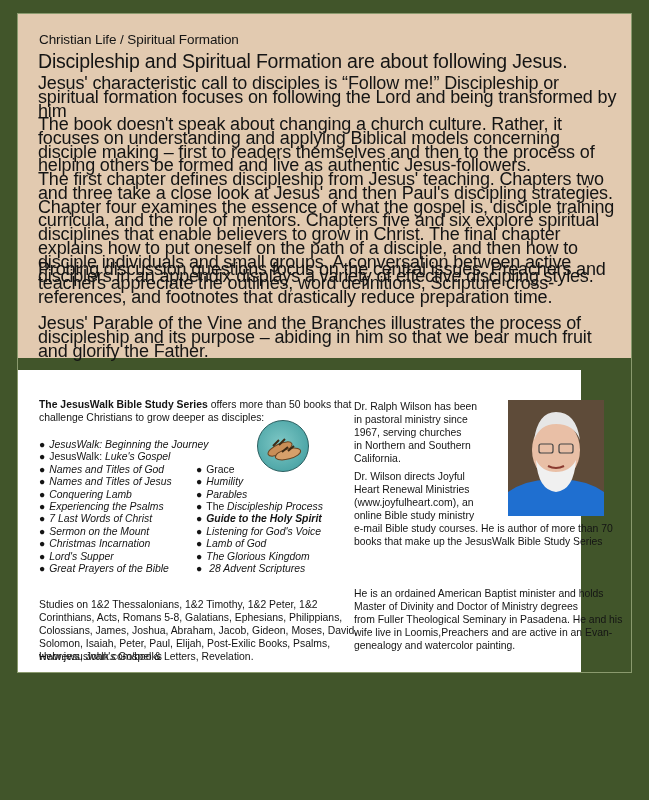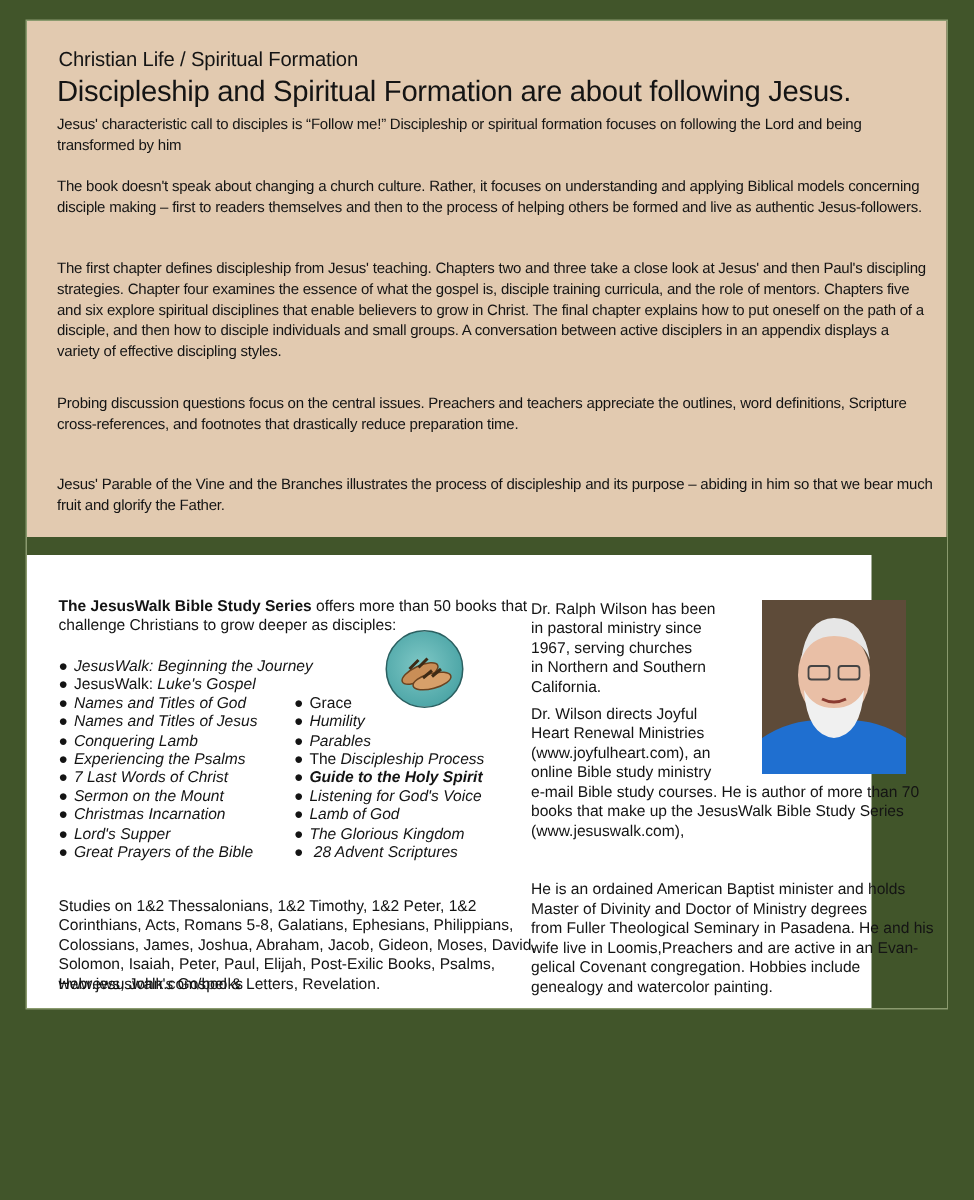--- a/index.html
+++ b/index.html
@@ -12,7 +12,7 @@
   .bottom { position:absolute; left:0; top:356px; width:563px; height:302px; background:#ffffff; }
   .cat { position:absolute; left:21px; top:18px; font-size:13.5px; letter-spacing:-0.1px; }
   .title { position:absolute; left:20px; top:36px; font-size:19.5px; letter-spacing:-0.2px; white-space:nowrap; }
-  .para { position:absolute; left:20px; width:585px; font-size:10px; line-height:13.8px; letter-spacing:-0.15px; }
+  .para { position:absolute; left:20px; width:585px; font-size:18px; line-height:13.8px; letter-spacing:-0.15px; }
   .cover { position:absolute; left:21px; top:334px; font-size:9.8px; letter-spacing:-0.1px; white-space:nowrap; }
   .small { font-size:10.4px; line-height:13px; letter-spacing:0px; }
   .intro { position:absolute; left:21px; top:28px; width:320px; }

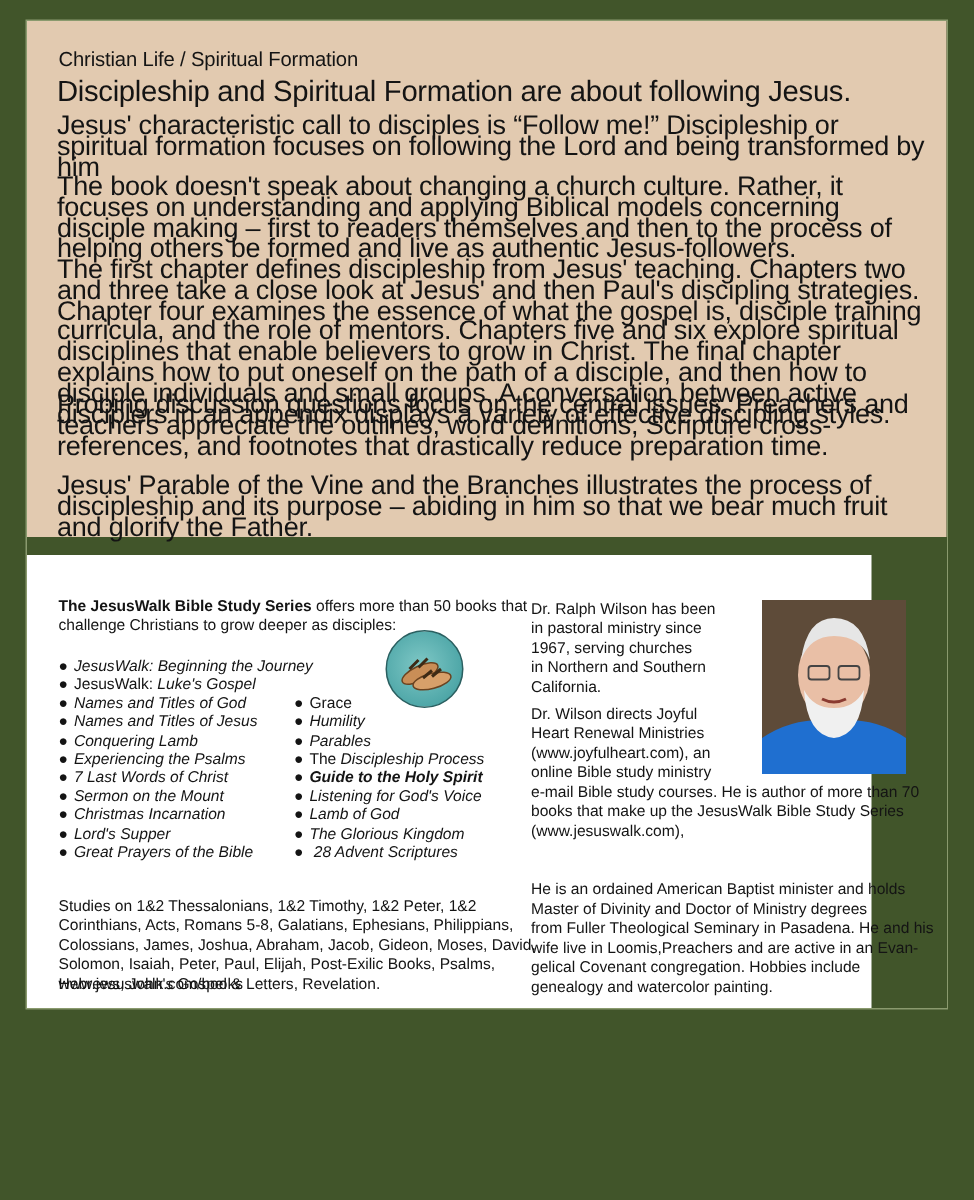--- a/index.html
+++ b/index.html
@@ -92,7 +92,6 @@
         <div style="white-space: nowrap;">online Bible study ministry</div>
         <div style="white-space: nowrap;">e-mail Bible study courses. He is author of more than 70</div>
         <div style="white-space: nowrap;">books that make up the JesusWalk Bible Study Series</div>
-        <div style="white-space: nowrap;">(www.jesuswalk.com),</div>
       </div>
     <div class="bio small" style="top:217px;" id="bio3">
         <div style="white-space: nowrap;">He is an ordained American Baptist minister and holds</div>

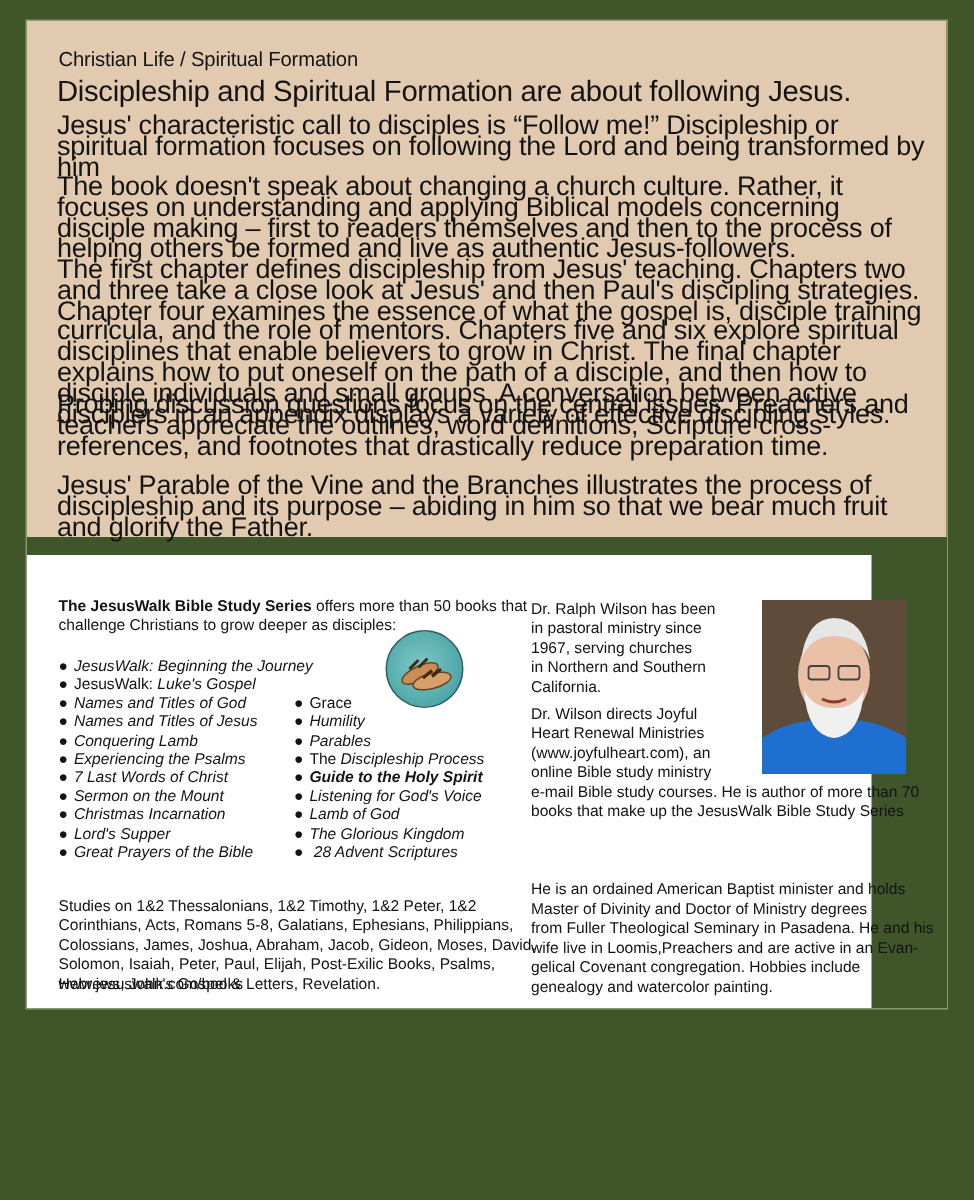--- a/index.html
+++ b/index.html
@@ -98,7 +98,6 @@
         <div style="white-space: nowrap;">Master of Divinity and Doctor of Ministry degrees</div>
         <div style="white-space: nowrap;">from Fuller Theological Seminary in Pasadena. He and his</div>
         <div style="white-space: nowrap;">wife live in Loomis,Preachers and are active in an Evan-</div>
-        <div style="white-space: nowrap;">gelical Covenant congregation. Hobbies include</div>
         <div style="white-space: nowrap;">genealogy and watercolor painting.</div>
       </div>
 

